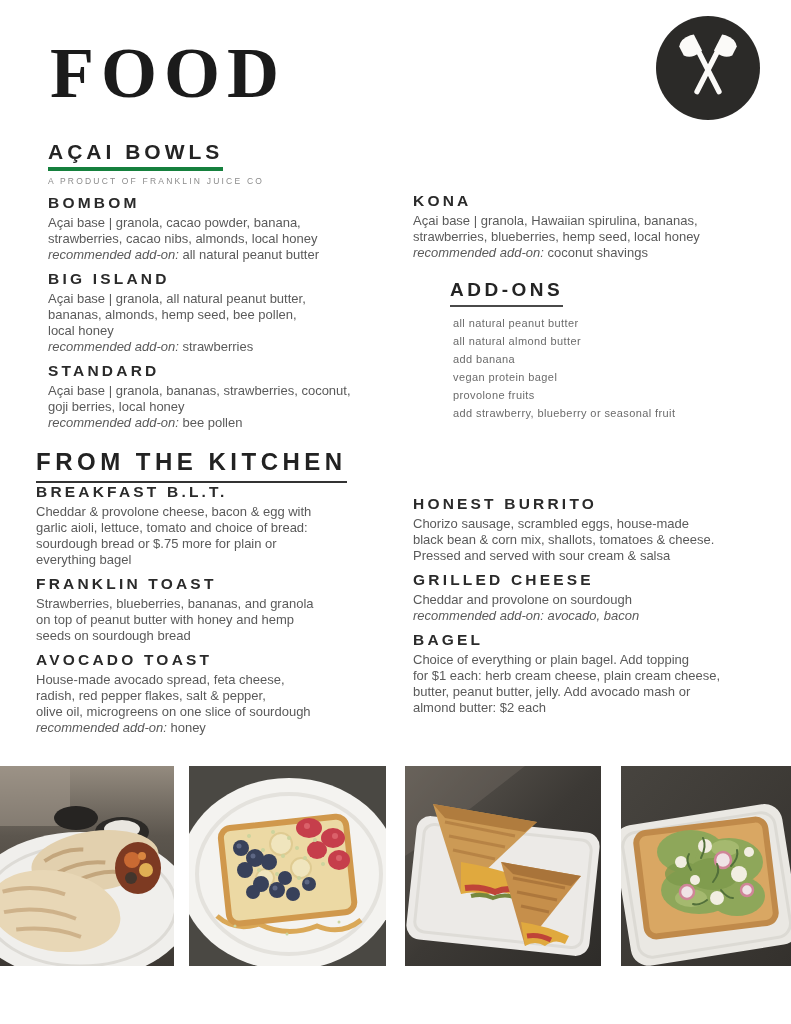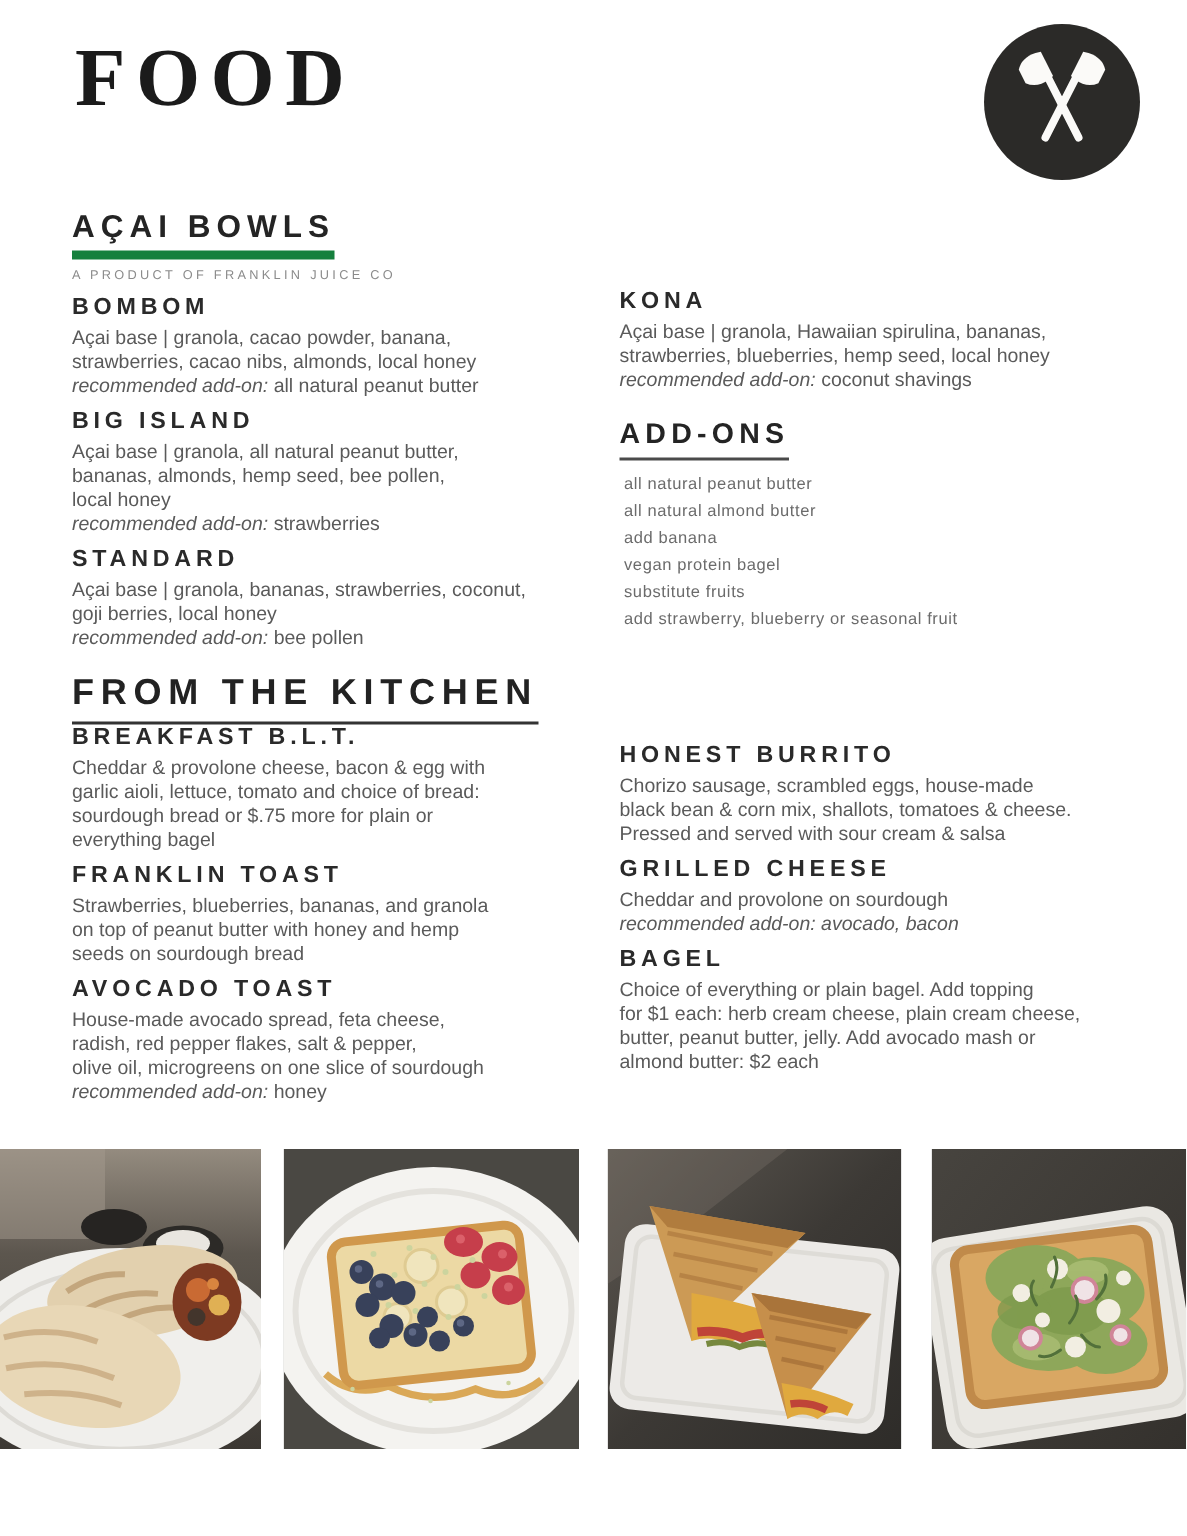--- a/index.html
+++ b/index.html
@@ -11,9 +11,9 @@
 
   
   .brand-title {
-    position:absolute; left:50px; top:24px;
+    position:absolute; left:50px; top:37px;
     font-family:"Liberation Serif", serif;
-    font-size:55px; font-weight:700; letter-spacing:7px; line-height:1;
+    font-size:72px; font-weight:700; letter-spacing:7px; line-height:1;
     color:#1b1b1b;
   }
   .logo { position:absolute; left:656px; top:16px; width:104px; height:104px; }

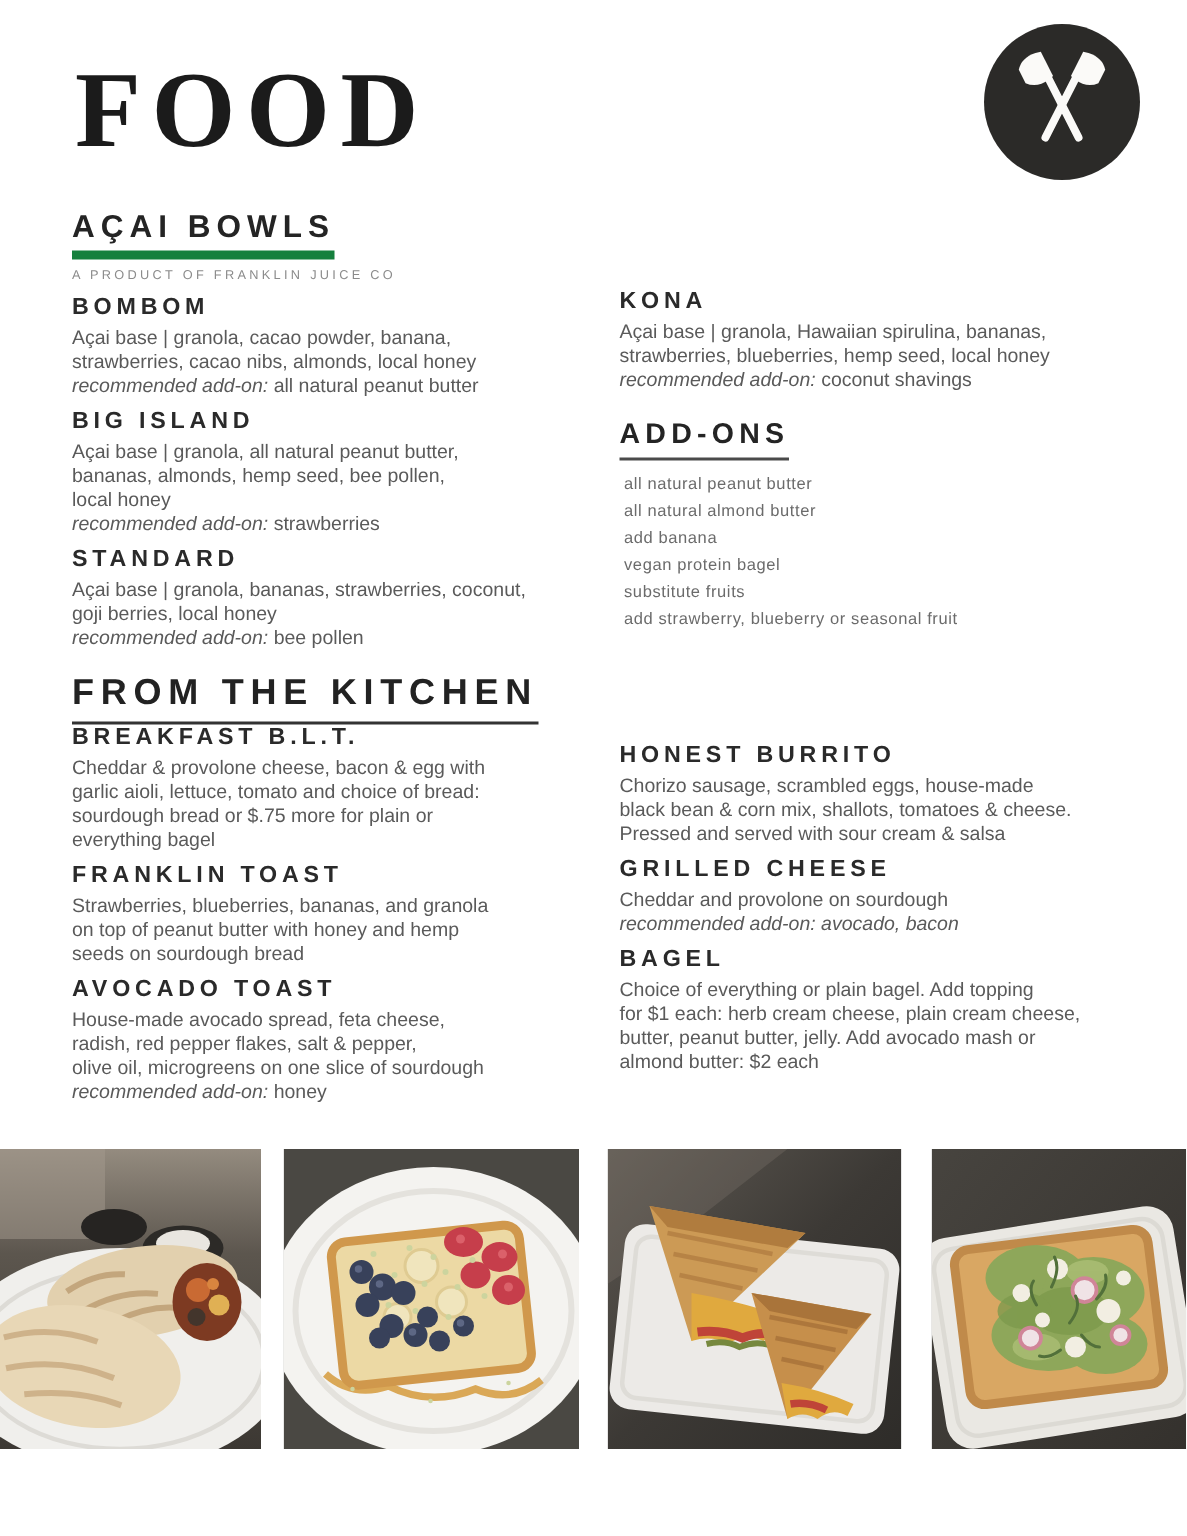--- a/index.html
+++ b/index.html
@@ -28,7 +28,7 @@
   .section-heading {
     display:inline-block;
     font-size:21px; font-weight:700; letter-spacing:4px; color:#242424;
-    border-bottom:6px solid #15803d; padding-bottom:3px; line-height:24px;
+    border-bottom:4px solid #15803d; padding-bottom:3px; line-height:24px;
     white-space:nowrap;
   }
   .tagline {

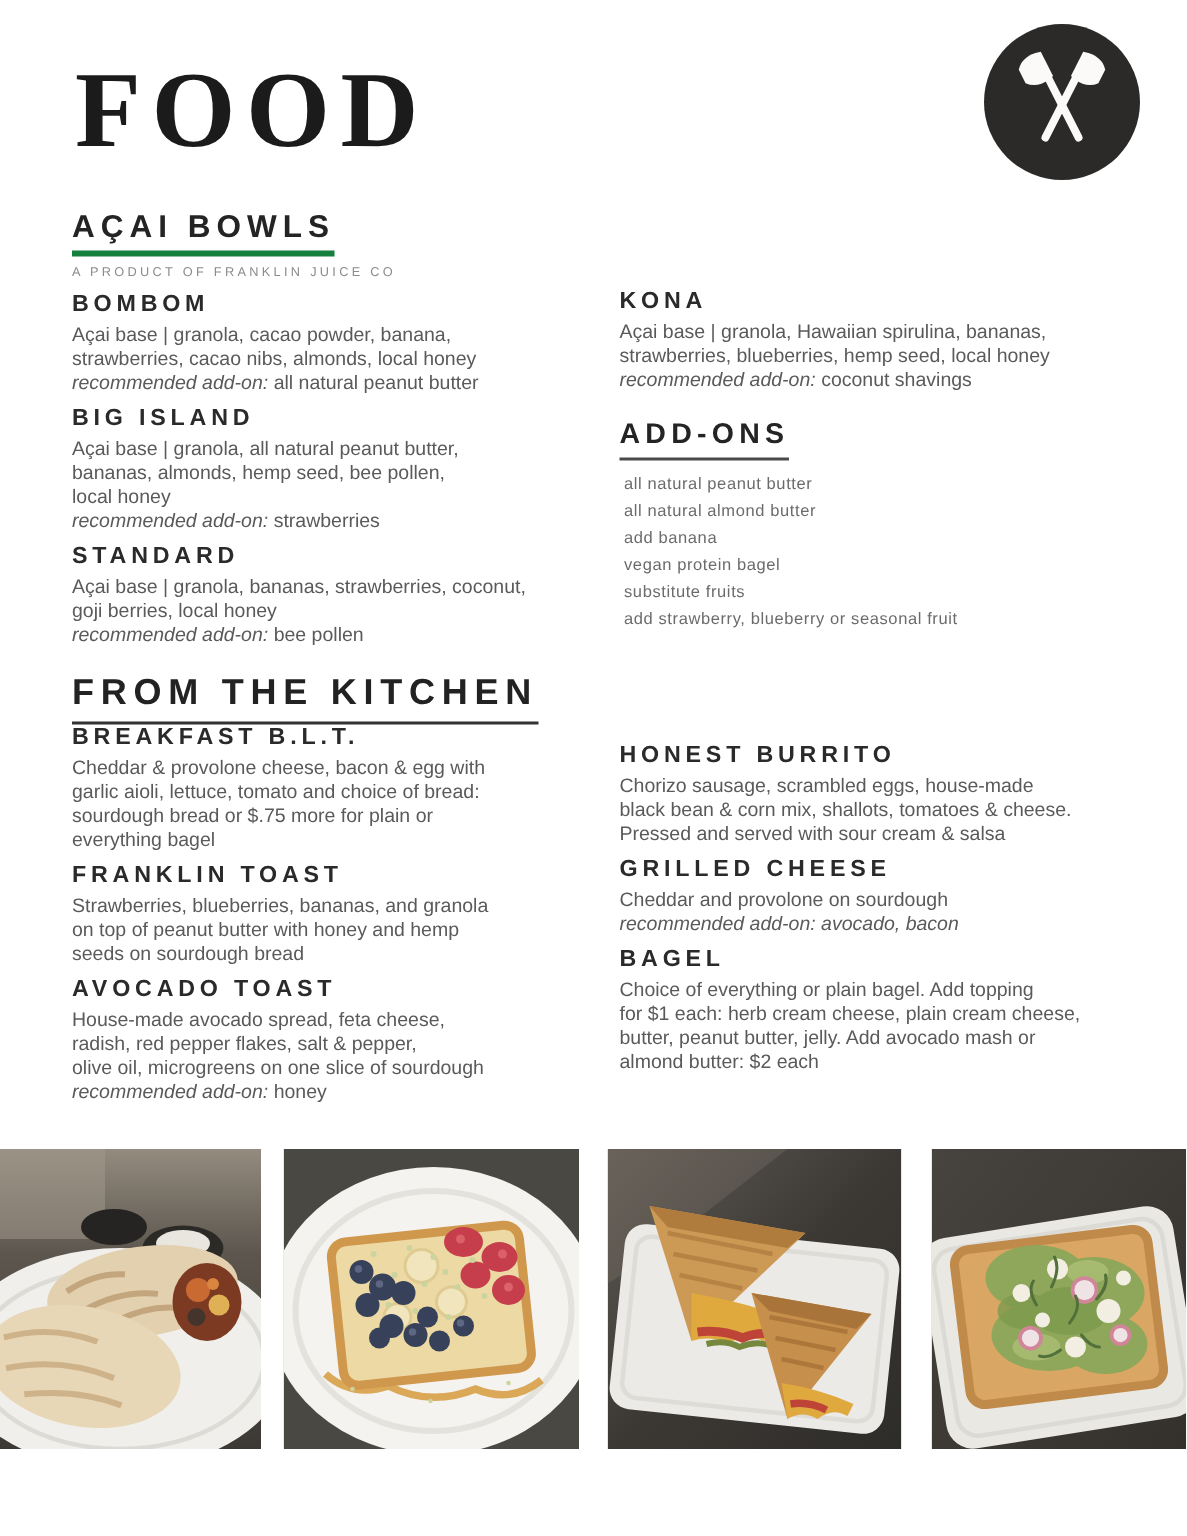--- a/index.html
+++ b/index.html
@@ -49,7 +49,7 @@
   .item-addon .lbl { font-style:italic; }
   .note-italic { font-size:13px; line-height:16px; color:#5a5a5a; font-style:italic; }
 
-  .addons-block { margin-top:17px; }
+  .addons-block { margin-top:17px;margin-left:37px; }
   .addons-heading {
     display:inline-block;
     font-size:19px; font-weight:700; letter-spacing:3.5px; color:#242424;

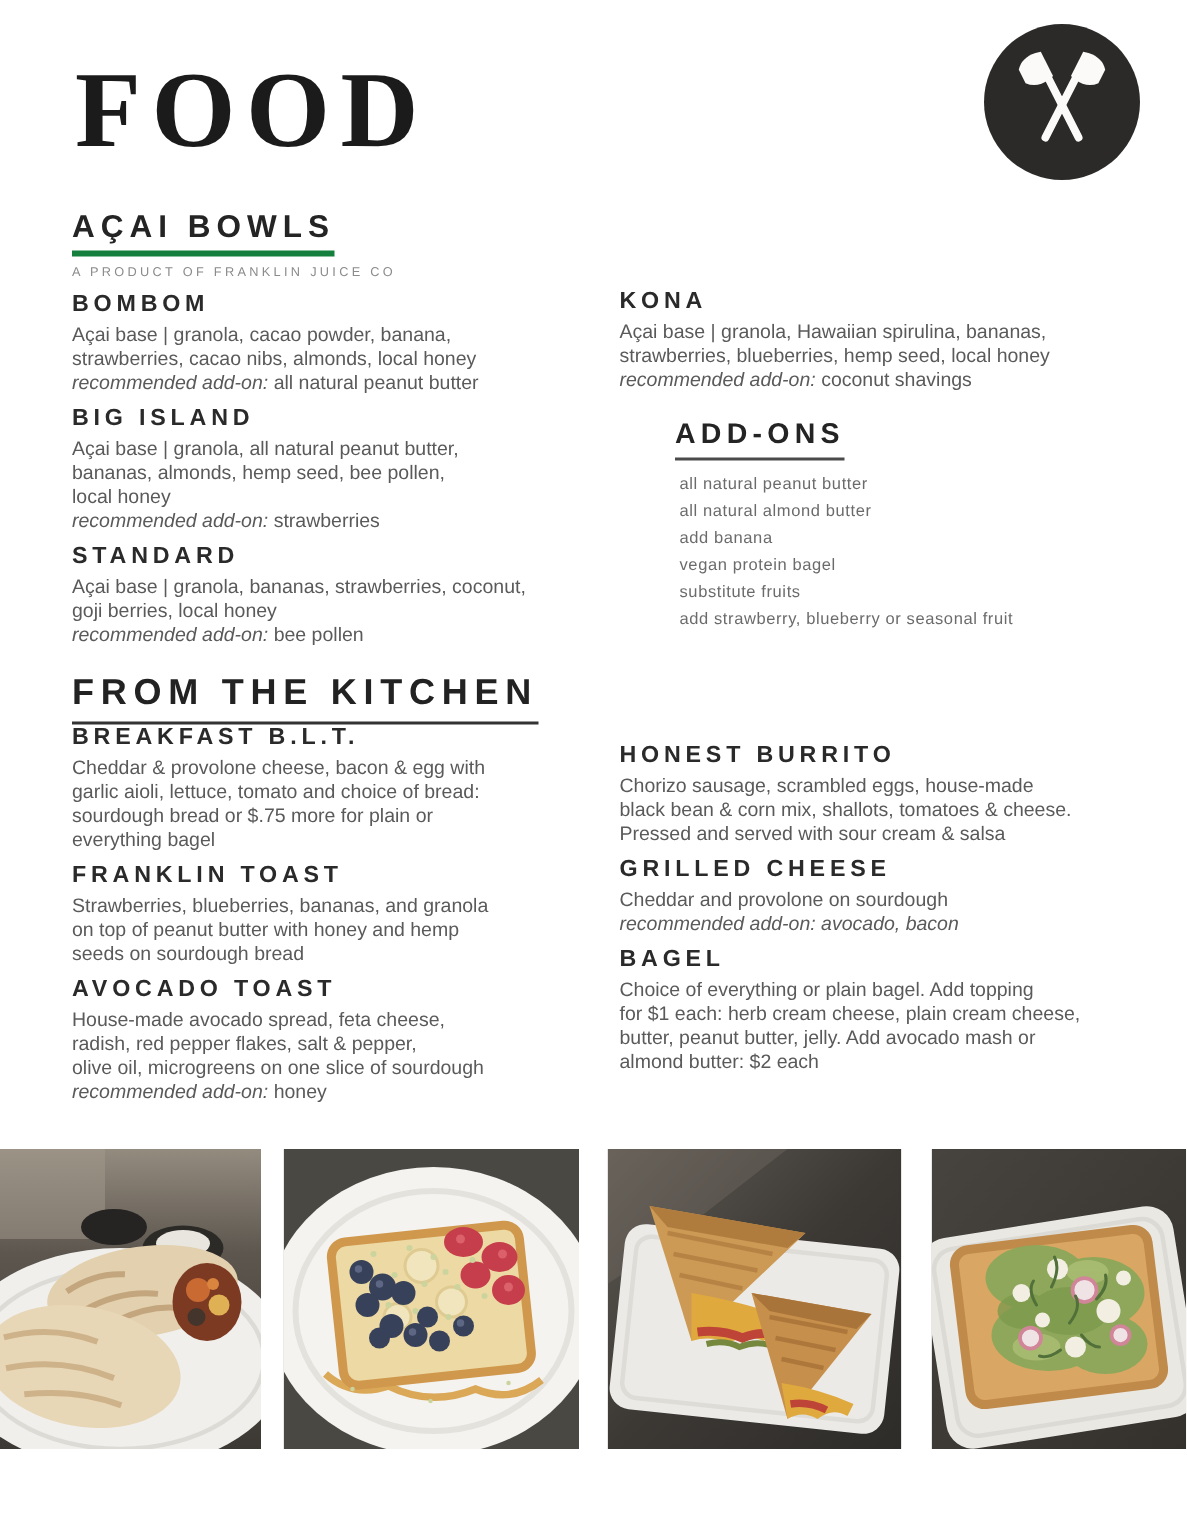--- a/index.html
+++ b/index.html
@@ -156,7 +156,7 @@
         <div class="addon-item">all natural almond butter</div>
         <div class="addon-item">add banana</div>
         <div class="addon-item">vegan protein bagel</div>
-        <div class="addon-item">substitute fruits</div>
+        <div class="addon-item">provolone fruits</div>
         <div class="addon-item">add strawberry, blueberry or seasonal fruit</div>
       </div>
     </div>

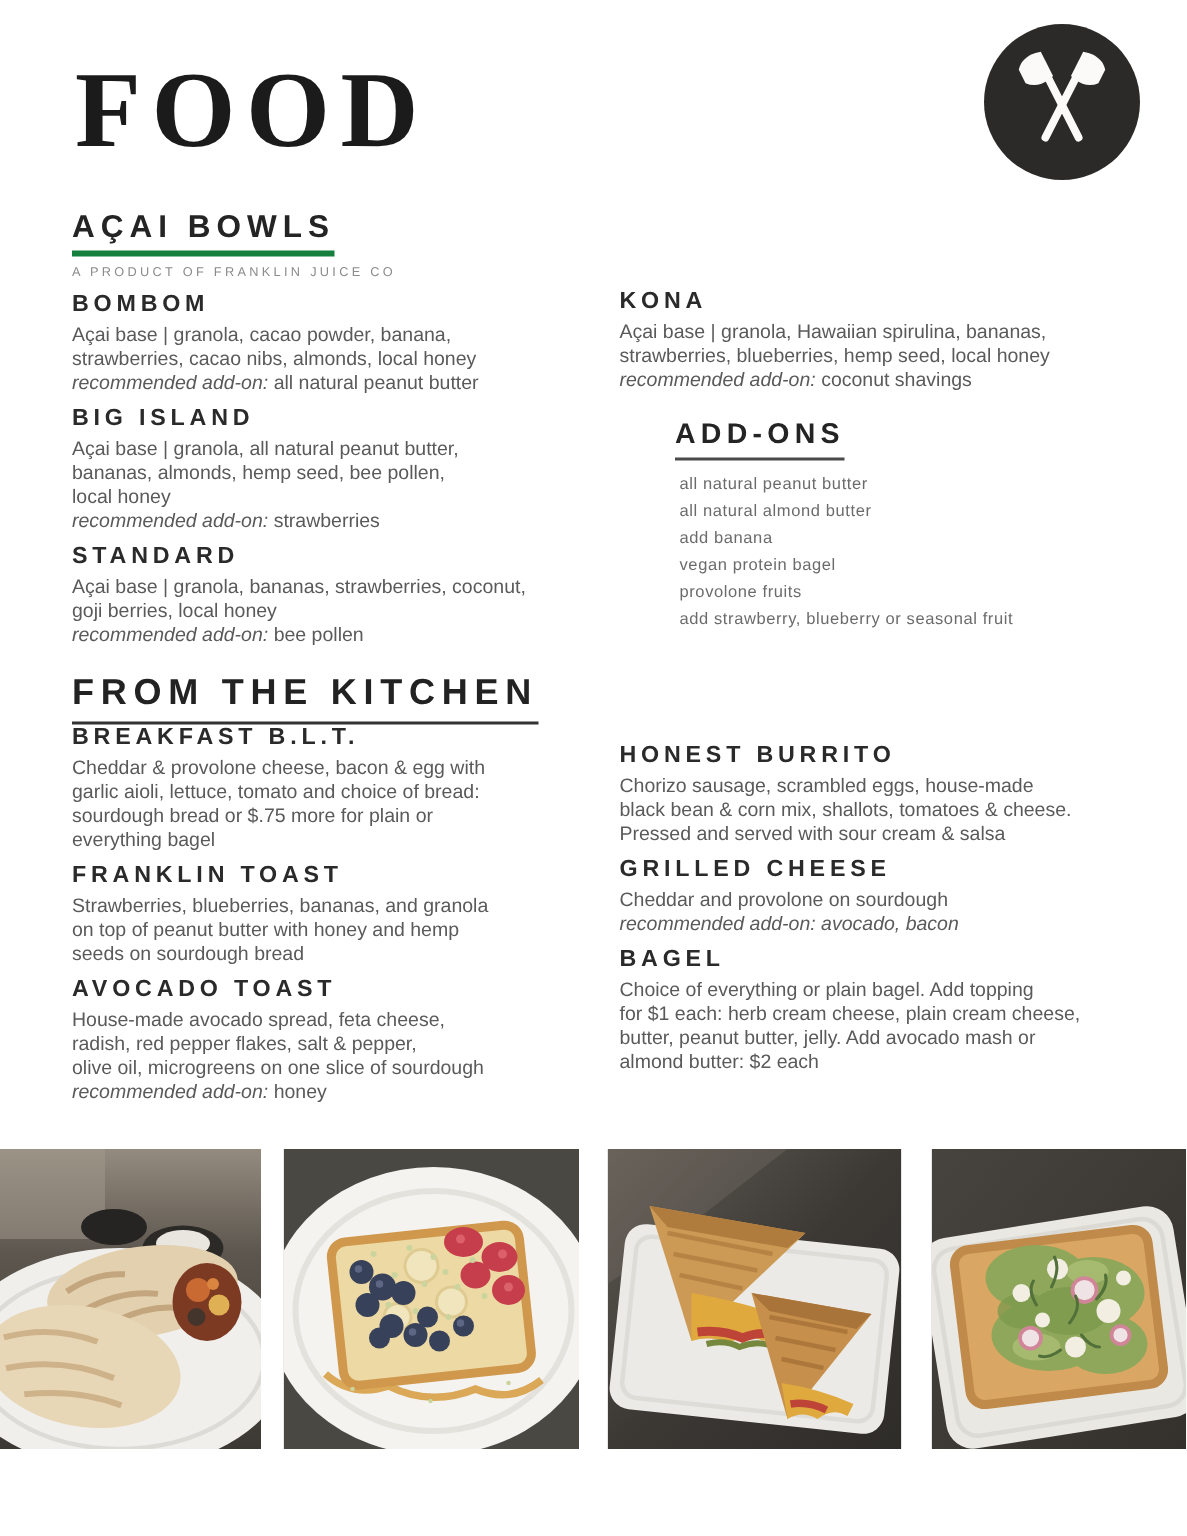--- a/index.html
+++ b/index.html
@@ -22,7 +22,7 @@
   .col { position:absolute; }
   #acai-left    { left:48px;  top:140px; width:356px; }
   #acai-right   { left:413px; top:192px; width:372px; }
-  #kitchen-left { left:48px;  top:448px; width:362px; }
+  #kitchen-left { left:36px;  top:448px; width:362px; }
   #kitchen-right{ left:413px; top:495px; width:374px; }
 
   .section-heading {

